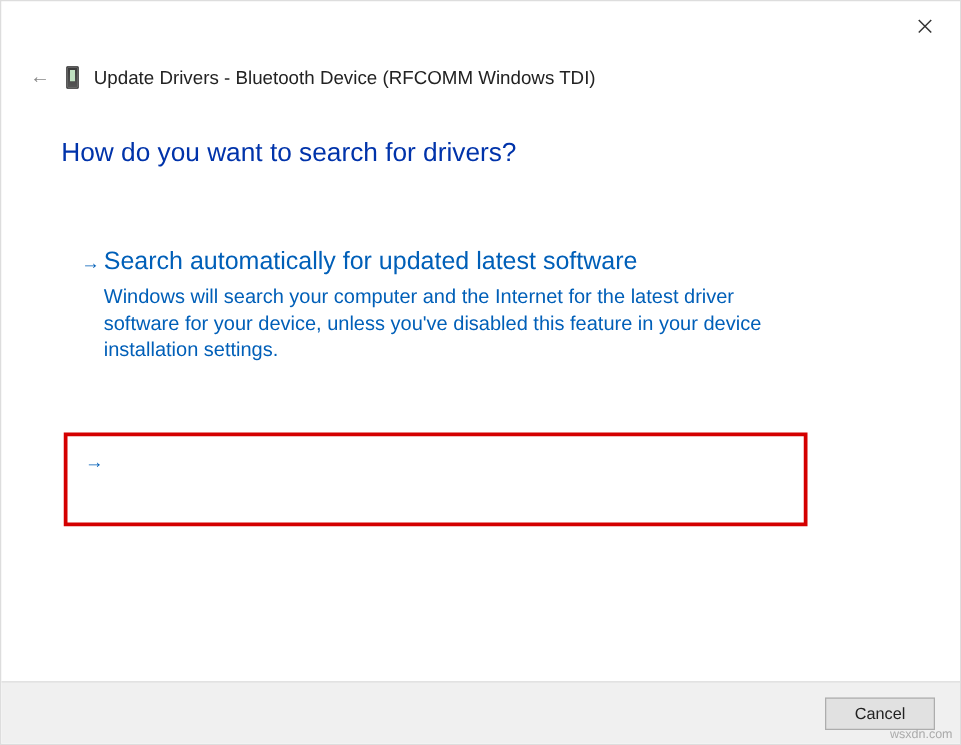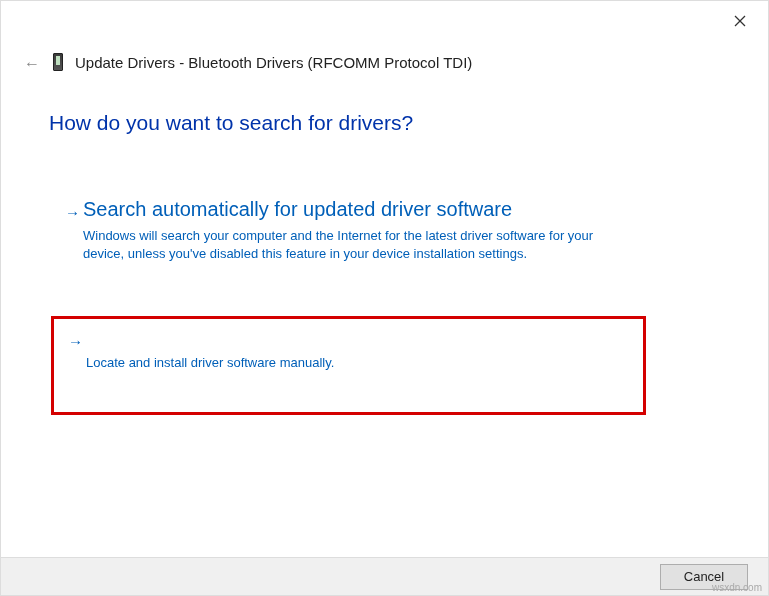--- a/index.html
+++ b/index.html
@@ -149,7 +149,7 @@
 <div class="header-row">
   <span class="back-arrow">←</span>
   <span class="device-icon"></span>
-  <span class="title-text">Update Drivers - Bluetooth Drivers (RFCOMM Protocol TDI)</span>
+  <span class="title-text">Update Drivers - Bluetooth Device (RFCOMM Windows TDI)</span>
 </div>
 
 <div class="heading">How do you want to search for drivers?</div>

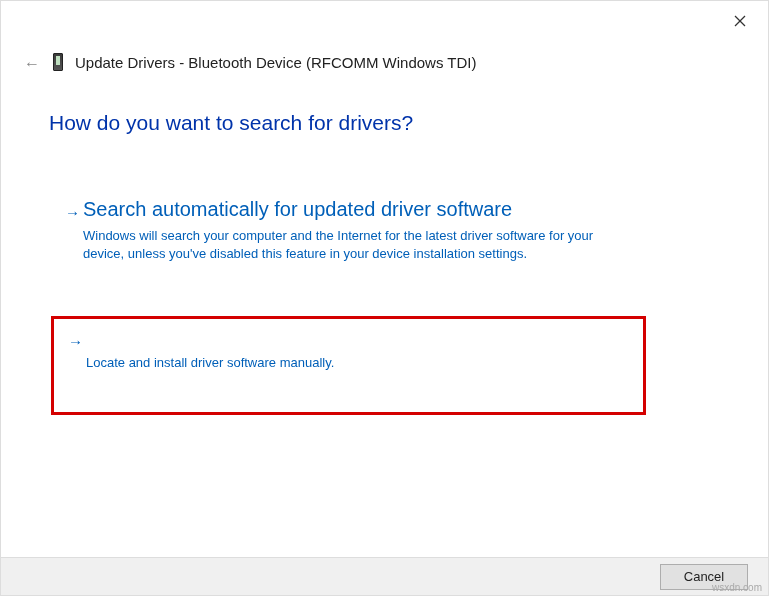--- a/index.html
+++ b/index.html
@@ -159,7 +159,7 @@
   <div class="option">
     <div class="option-title-row">
       <span class="arrow">→</span>
-      <span class="option-title">Search automatically for updated driver software</span>
+      <span class="option-title">Search automatically for updated latest software</span>
     </div>
     <div class="option-desc">Windows will search your computer and the Internet for the latest driver software for your device, unless you've disabled this feature in your device installation settings.</div>
   </div>

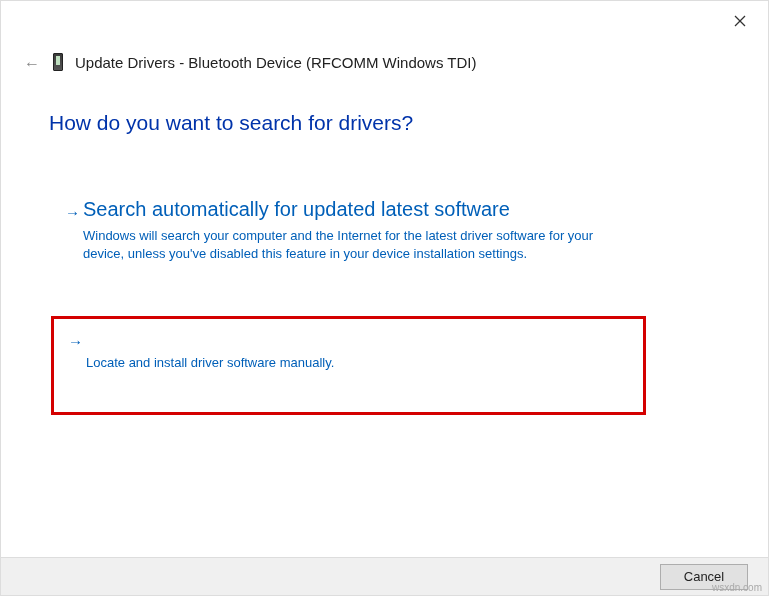--- a/index.html
+++ b/index.html
@@ -101,7 +101,7 @@
       margin-left: 18px;
       margin-top: 6px;
       color: #005fb8;
-      font-size: 13px;
+      font-size: 16px;
       line-height: 1.35;
     }
     .footer {

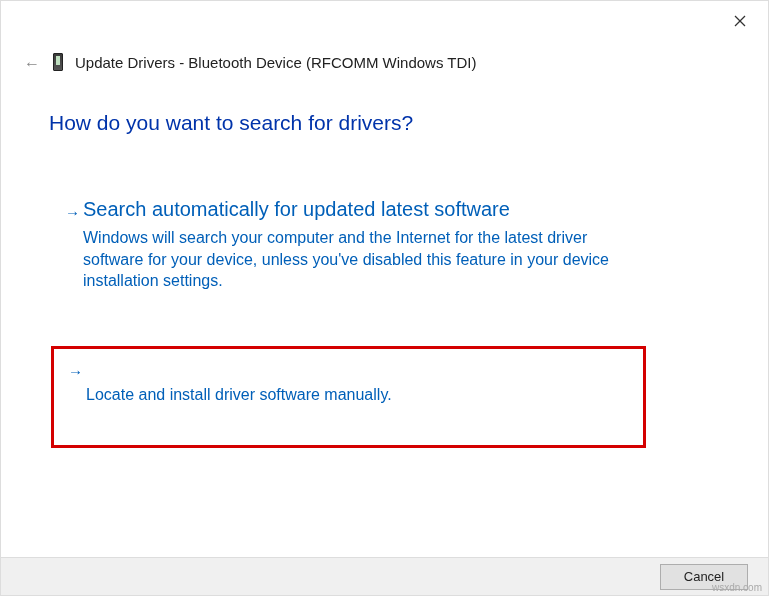--- a/index.html
+++ b/index.html
@@ -168,7 +168,6 @@
     <div class="option-title-row">
       <span class="arrow">→</span>
     </div>
-    <div class="option-desc">Locate and install driver software manually.</div>
   </div>
 
 </div>

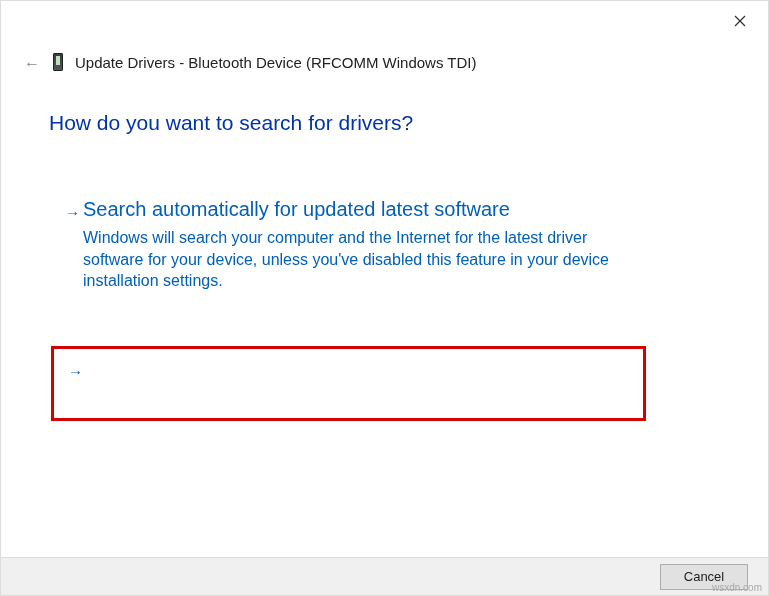--- a/index.html
+++ b/index.html
@@ -109,7 +109,7 @@
       bottom: 0;
       left: 0;
       right: 0;
-      height: 38px;
+      height: 50px;
       border-top: 1px solid #ddd;
       background: #f0f0f0;
       display: flex;

